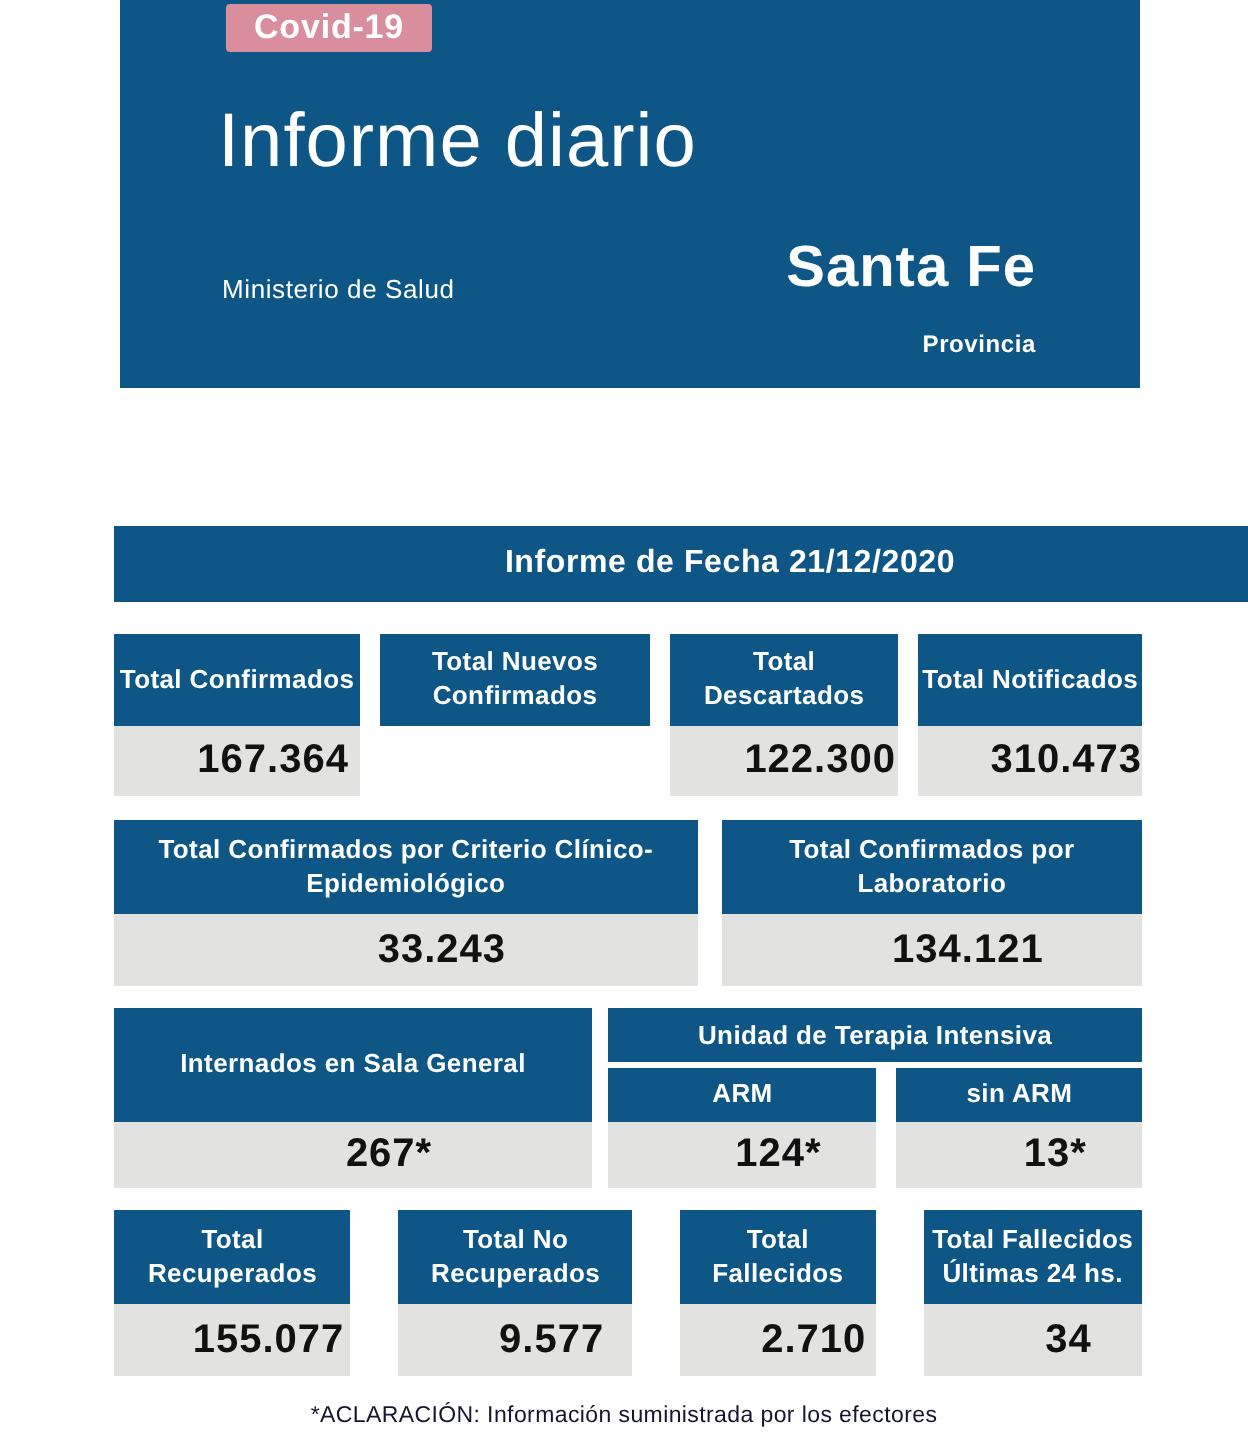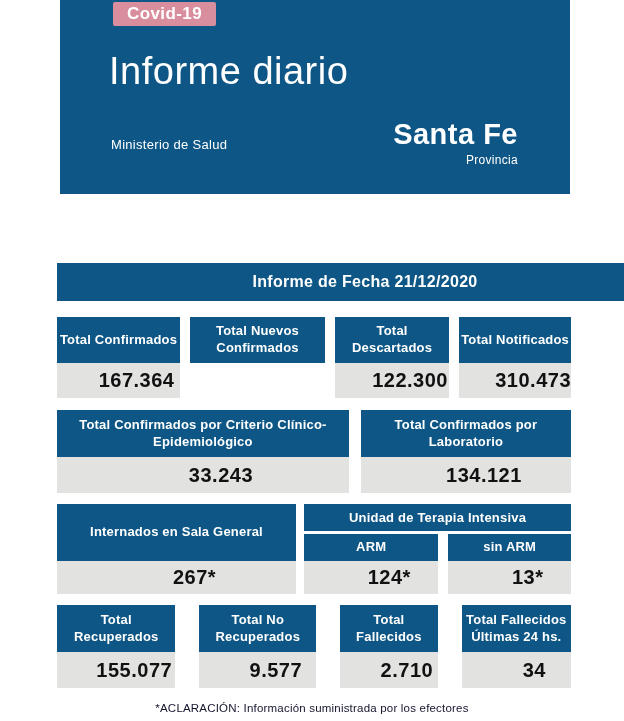--- a/index.html
+++ b/index.html
@@ -22,7 +22,7 @@
   .hero-sub{position:absolute;left:51px;top:137px;color:#fff;font-size:13px;letter-spacing:.3px;}
   .logo{position:absolute;right:52px;top:120px;text-align:right;color:#fff;}
   .logo-main{font-size:29px;font-weight:600;letter-spacing:.5px;line-height:1;}
-  .logo-sub{font-size:12px;font-weight:400;margin-top:4px;letter-spacing:.3px;}
+  .logo-sub{font-size:12px;font-weight:700;margin-top:16px;letter-spacing:.3px;}
 
   
   .banner{position:absolute;left:57px;top:263px;width:616px;height:38px;background:var(--blue);

